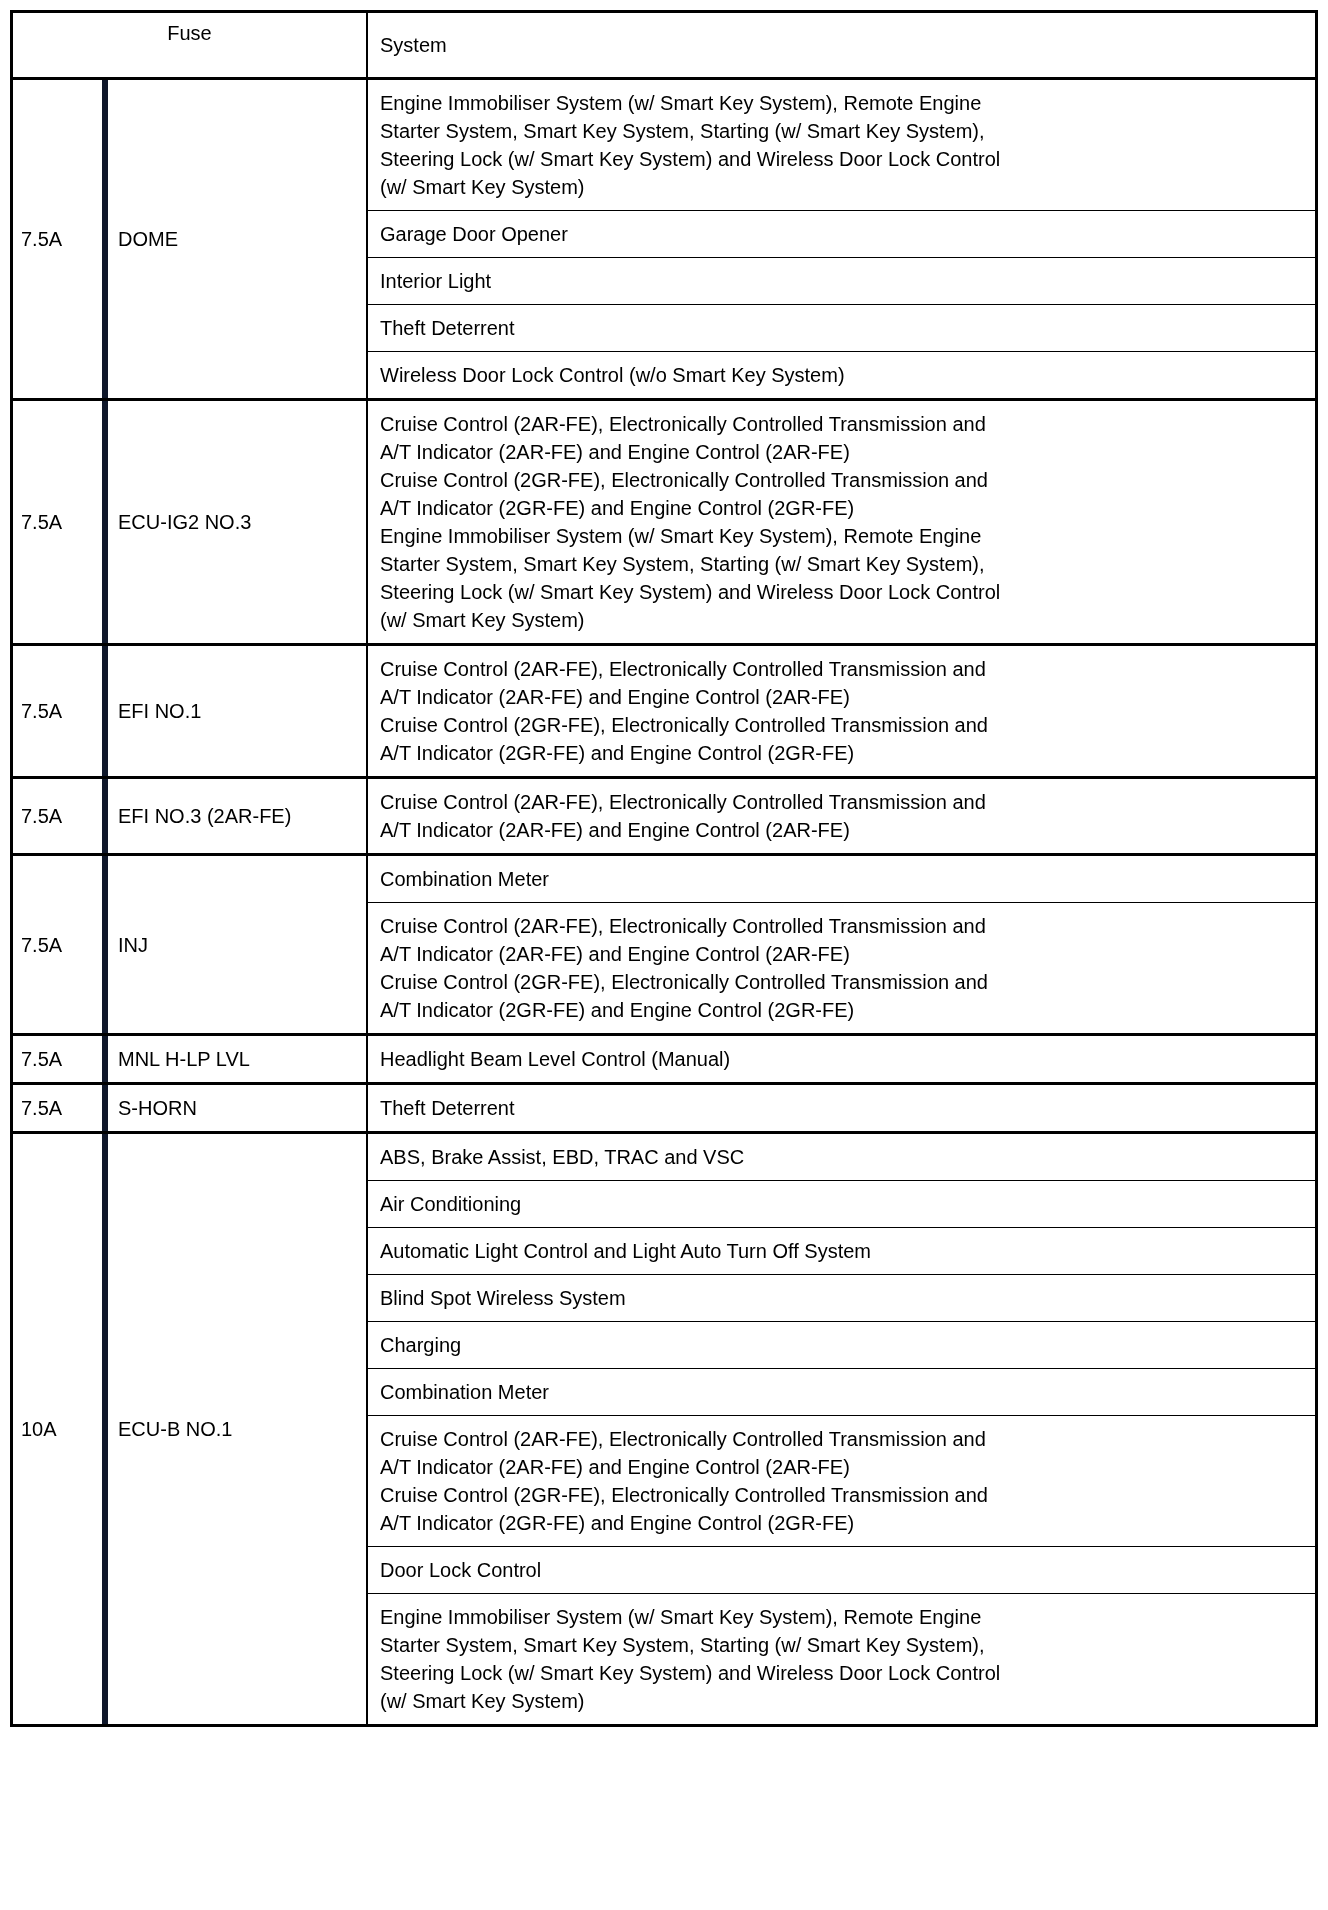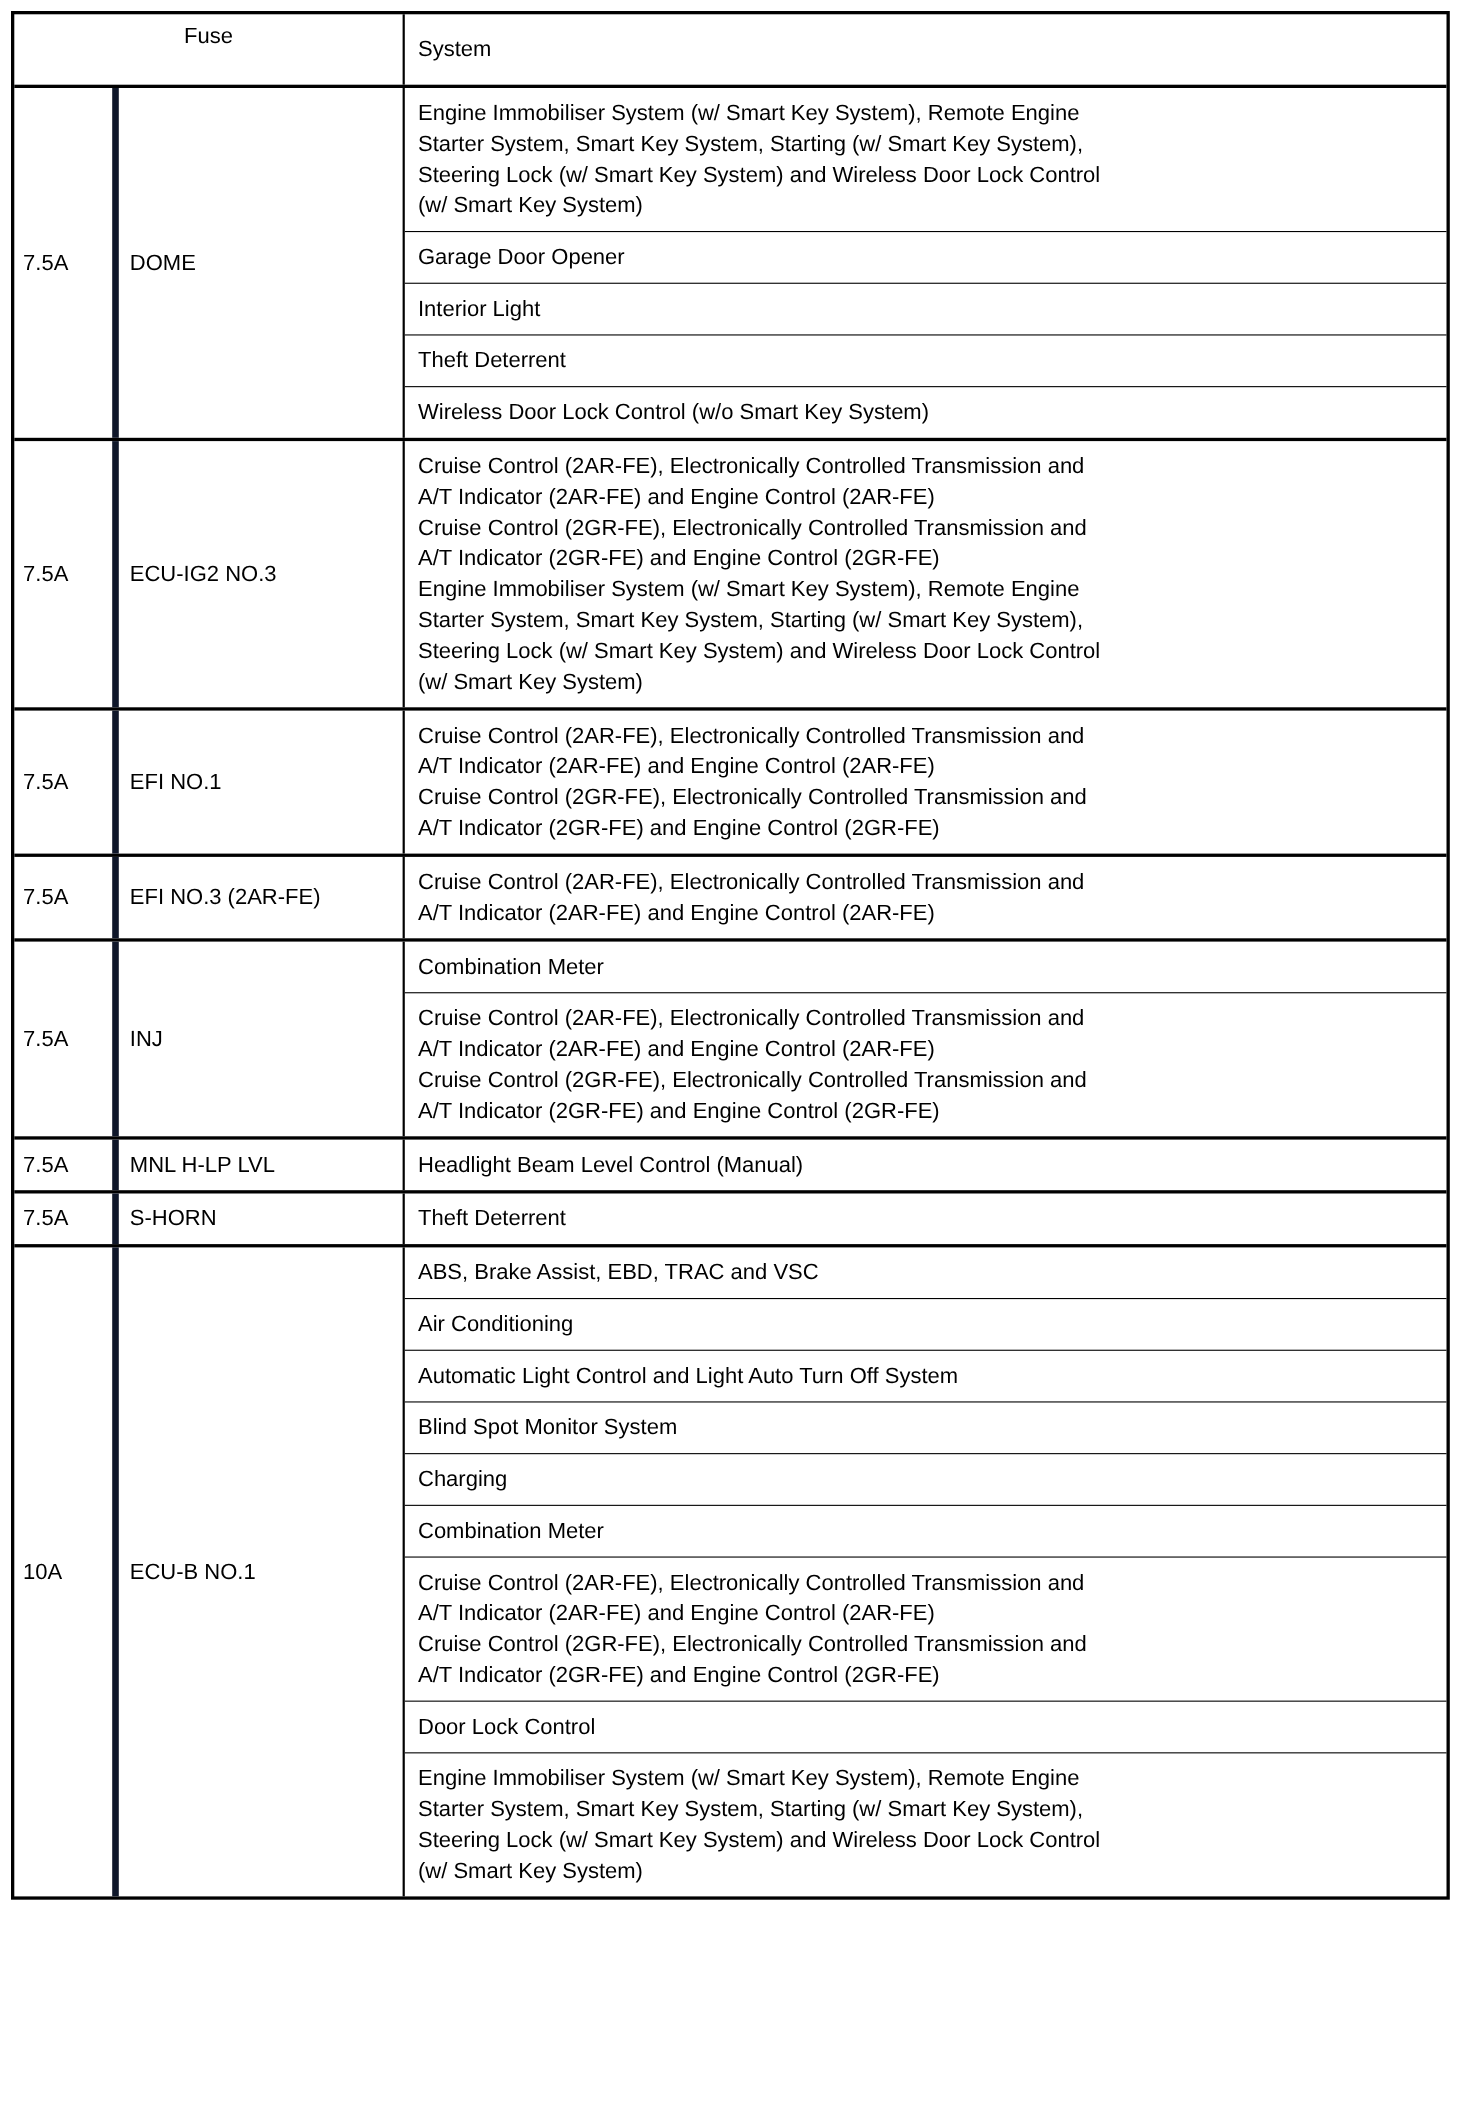--- a/index.html
+++ b/index.html
@@ -168,7 +168,7 @@
             <div class="subcell">ABS, Brake Assist, EBD, TRAC and VSC</div>
             <div class="subcell">Air Conditioning</div>
             <div class="subcell">Automatic Light Control and Light Auto Turn Off System</div>
-            <div class="subcell">Blind Spot Monitor System</div>
+            <div class="subcell">Blind Spot Wireless System</div>
             <div class="subcell">Charging</div>
             <div class="subcell">Combination Meter</div>
             <div class="subcell">Cruise Control (2AR-FE), Electronically Controlled Transmission and

